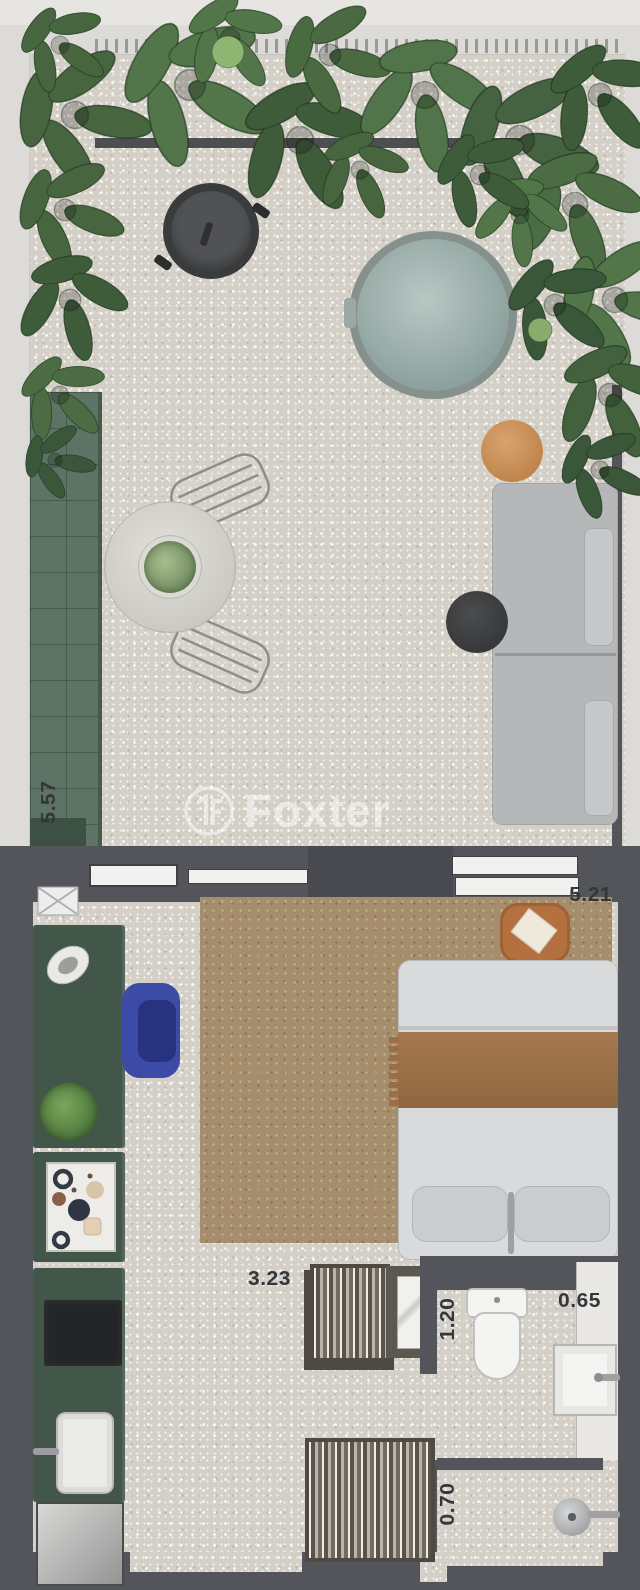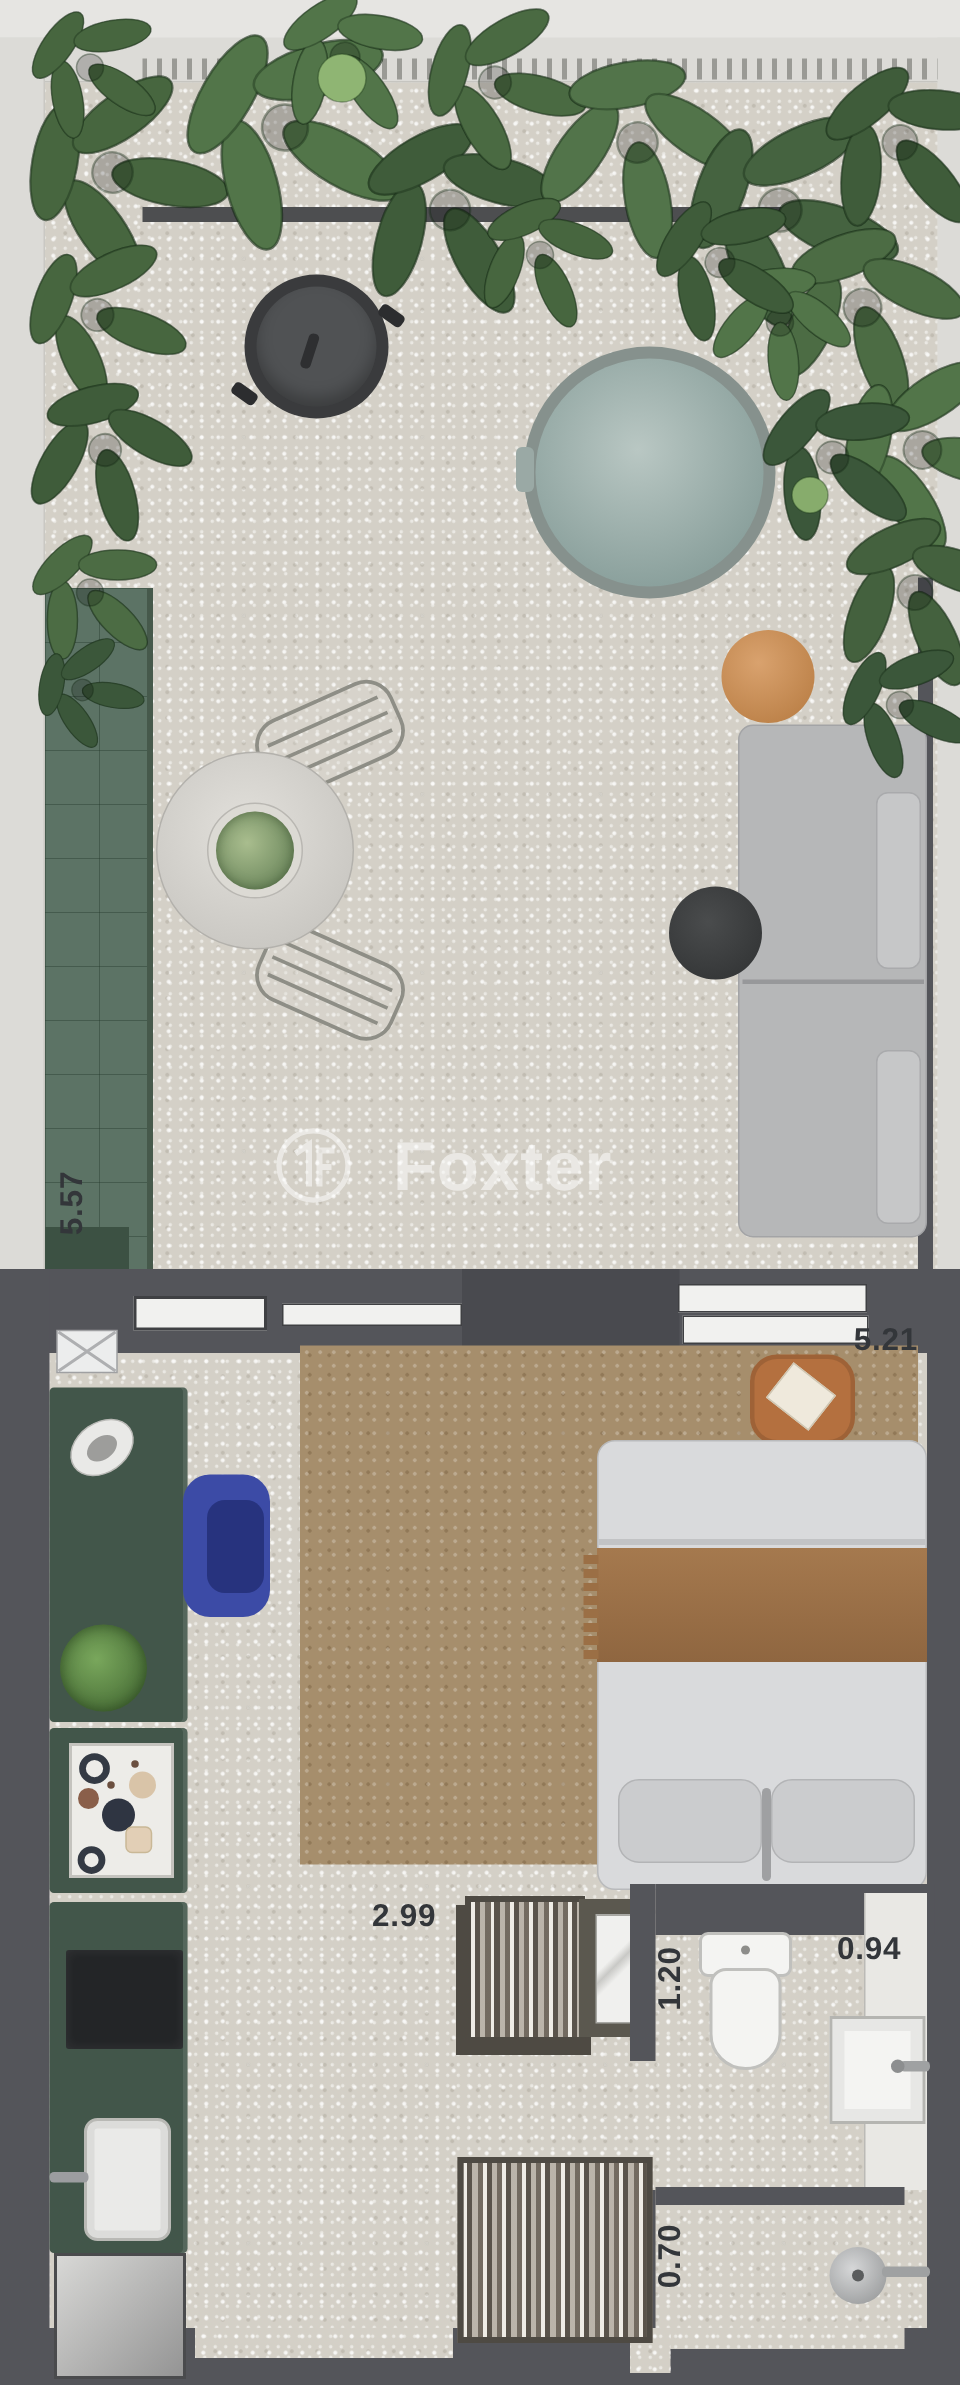--- a/index.html
+++ b/index.html
@@ -47,7 +47,7 @@
   .vwrap .dim{transform:rotate(-90deg)}
   .winstrip{background:#f1f1ef;border:2px solid #3f4043}
   .circle{border-radius:50%}
-  .watermark{display:flex;align-items:flex-start;gap:26px;opacity:.52;z-index:60}
+  .watermark{display:flex;align-items:flex-end;gap:8px;opacity:.52;z-index:60}
   .watermark .wm-text{font-size:46px;font-weight:700;color:#ffffff;letter-spacing:1px}
 </style>
 </head>

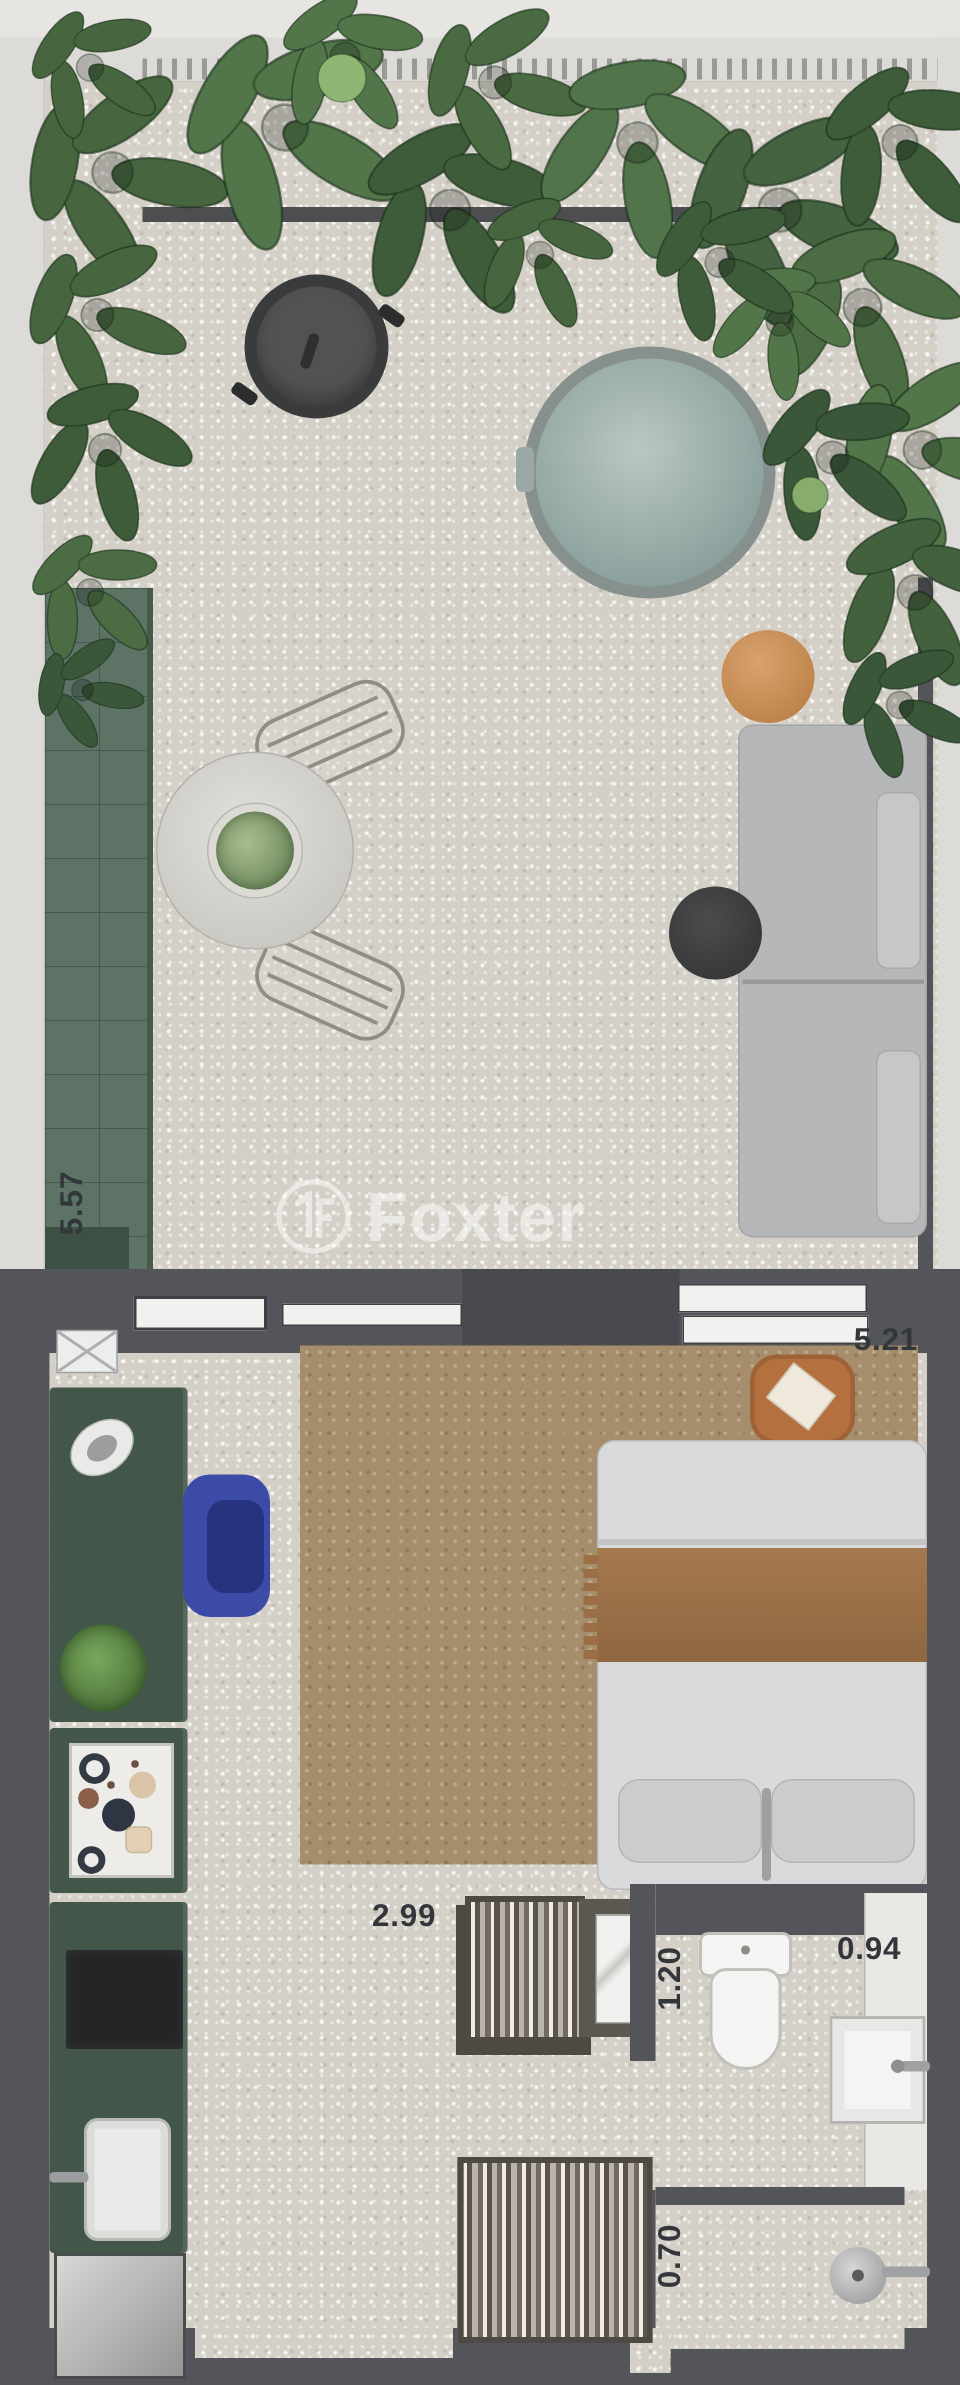--- a/index.html
+++ b/index.html
@@ -240,7 +240,7 @@
     <span class="dim">5.21</span>
   </div>
   <div class="abs" style="left:248px;top:1266px;width:62px;height:26px">
-    <span class="dim">2.99</span>
+    <span class="dim">3.23</span>
   </div>
   <div class="abs vwrap" style="left:434px;top:1288px;width:26px;height:62px">
     <span class="dim">1.20</span>

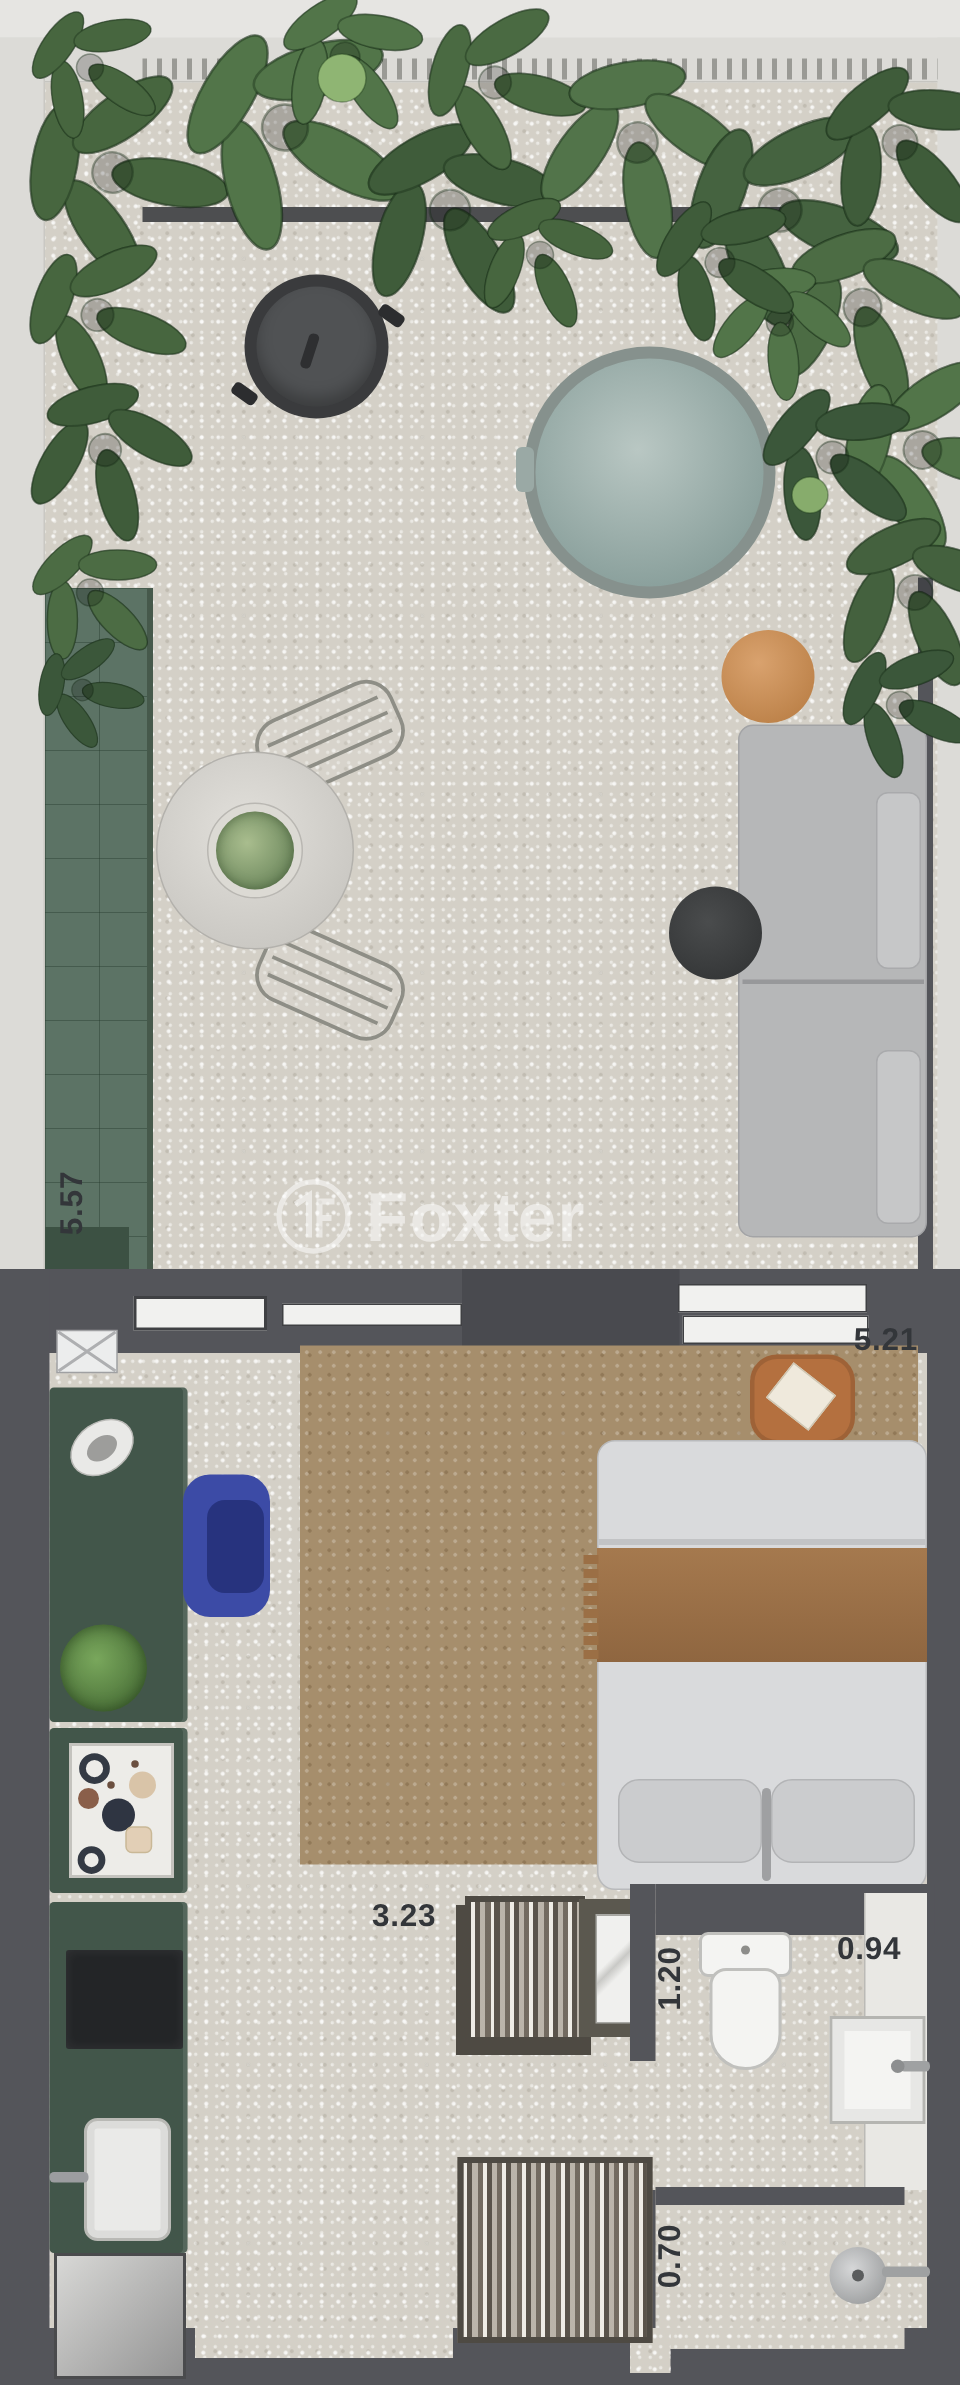--- a/index.html
+++ b/index.html
@@ -246,7 +246,7 @@
     <span class="dim">1.20</span>
   </div>
   <div class="abs" style="left:558px;top:1288px;width:60px;height:24px">
-    <span class="dim">0.94</span>
+    <span class="dim">0.65</span>
   </div>
   <div class="abs vwrap" style="left:434px;top:1472px;width:26px;height:64px">
     <span class="dim">0.70</span>

